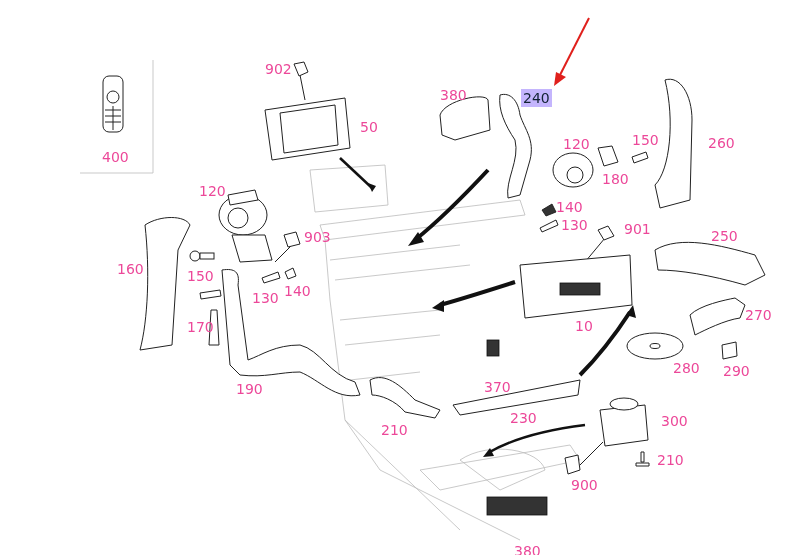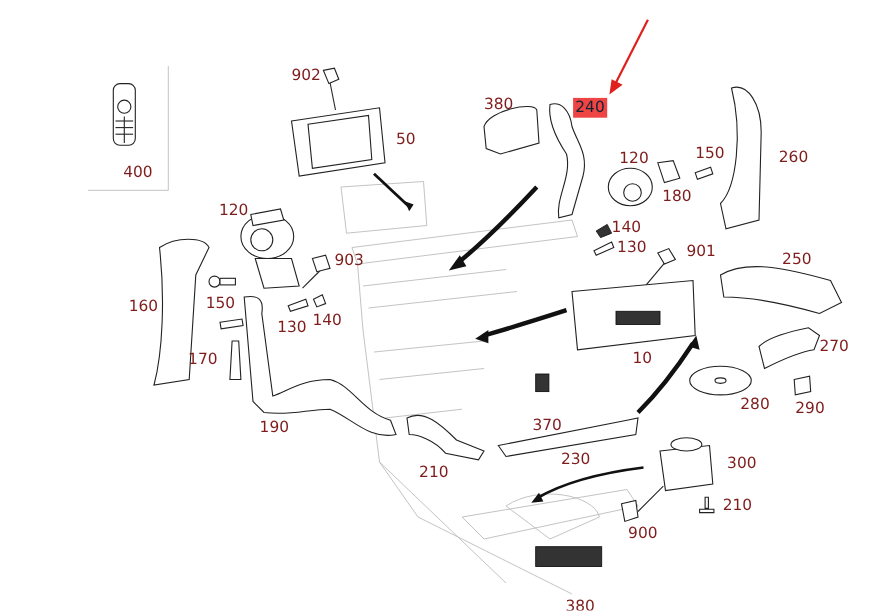--- a/index.html
+++ b/index.html
@@ -6,7 +6,7 @@
   body { width: 802px; height: 555px; position: relative; overflow: hidden;
          font-family: "DejaVu Sans", sans-serif; }
   #stage { position: absolute; left: 0; top: 0; width: 802px; height: 555px; }
-  .lbl { position: absolute; font-size: 14px; color: #7f1d1d; line-height: 16px; white-space: nowrap; }
+  .lbl { position: absolute; font-size: 14px; color: #ec4899; line-height: 16px; white-space: nowrap; }
   .lbl.hl { background: #ef4444; color: #123; padding: 1px 2px; }
   svg { position: absolute; left: 0; top: 0; }
   .ln { fill: none; stroke: #222; stroke-width: 1; }

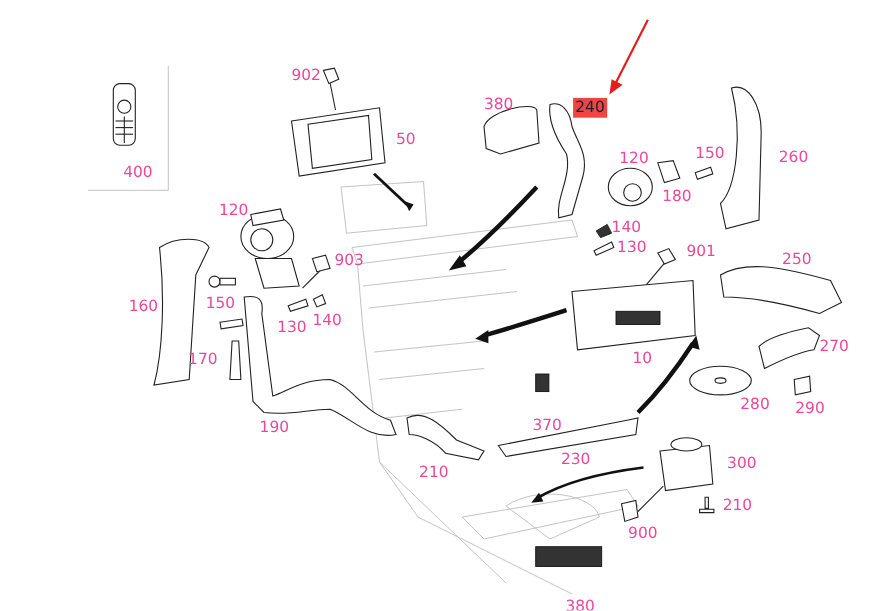--- a/index.html
+++ b/index.html
@@ -7,7 +7,7 @@
          font-family: "DejaVu Sans", sans-serif; }
   #stage { position: absolute; left: 0; top: 0; width: 802px; height: 555px; }
   .lbl { position: absolute; font-size: 14px; color: #ec4899; line-height: 16px; white-space: nowrap; }
-  .lbl.hl { background: #ef4444; color: #123; padding: 1px 2px; }
+  .lbl.hl { background: #c4b5fd; color: #123; padding: 1px 2px; }
   svg { position: absolute; left: 0; top: 0; }
   .ln { fill: none; stroke: #222; stroke-width: 1; }
   .lt { fill: none; stroke: #bbb; stroke-width: 0.8; }

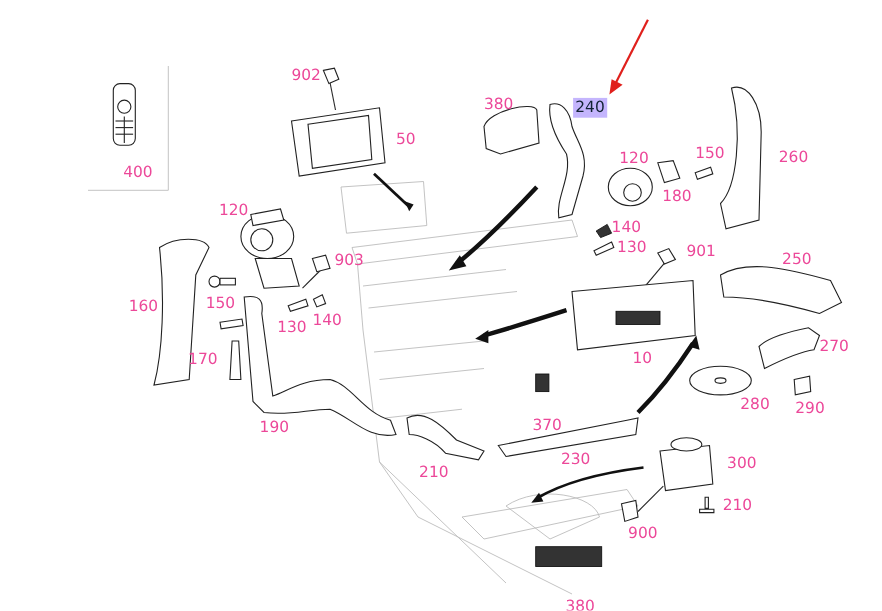--- a/index.html
+++ b/index.html
@@ -146,7 +146,7 @@
   </g>
 </svg>
 
-<span class="lbl" style="left:112px;top:149px">400</span>
+<span class="lbl" style="left:102px;top:149px">400</span>
 <span class="lbl" style="left:265px;top:61px">902</span>
 <span class="lbl" style="left:360px;top:119px">50</span>
 <span class="lbl" style="left:440px;top:87px">380</span>

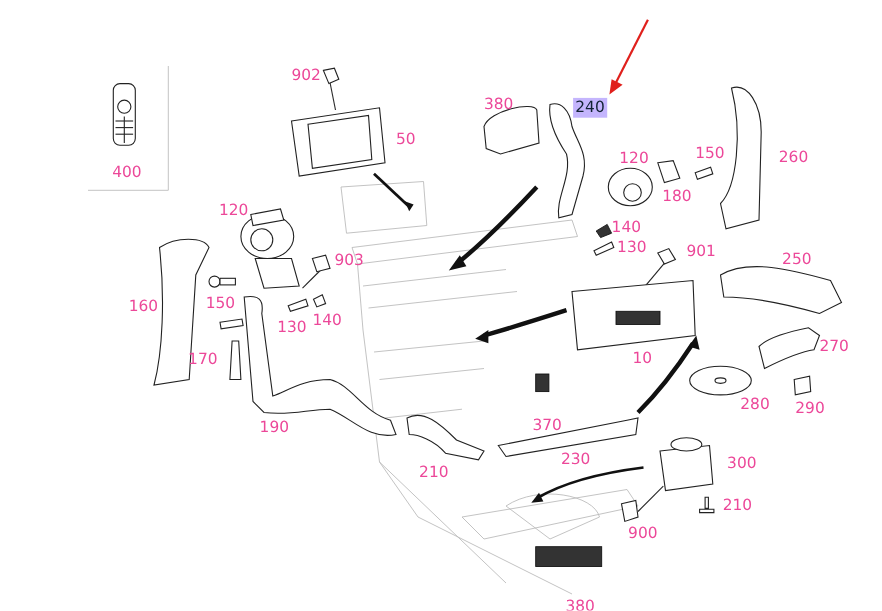--- a/index.html
+++ b/index.html
@@ -161,7 +161,7 @@
 <span class="lbl" style="left:711px;top:228px">250</span>
 <span class="lbl" style="left:199px;top:183px">120</span>
 <span class="lbl" style="left:304px;top:229px">903</span>
-<span class="lbl" style="left:117px;top:271px">160</span>
+<span class="lbl" style="left:117px;top:261px">160</span>
 <span class="lbl" style="left:187px;top:268px">150</span>
 <span class="lbl" style="left:252px;top:290px">130</span>
 <span class="lbl" style="left:284px;top:283px">140</span>

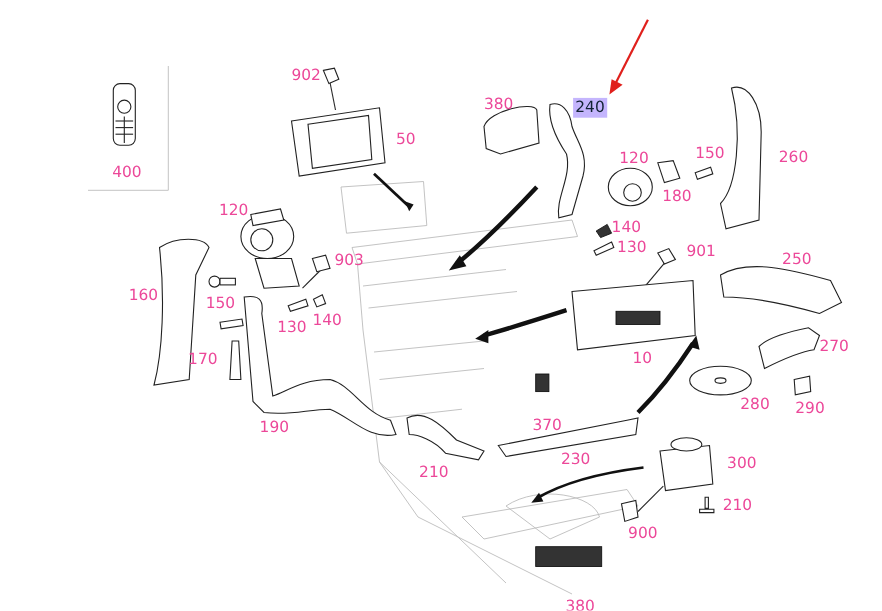--- a/index.html
+++ b/index.html
@@ -165,7 +165,7 @@
 <span class="lbl" style="left:187px;top:268px">150</span>
 <span class="lbl" style="left:252px;top:290px">130</span>
 <span class="lbl" style="left:284px;top:283px">140</span>
-<span class="lbl" style="left:171px;top:319px">170</span>
+<span class="lbl" style="left:187px;top:319px">170</span>
 <span class="lbl" style="left:575px;top:318px">10</span>
 <span class="lbl" style="left:745px;top:307px">270</span>
 <span class="lbl" style="left:673px;top:360px">280</span>

